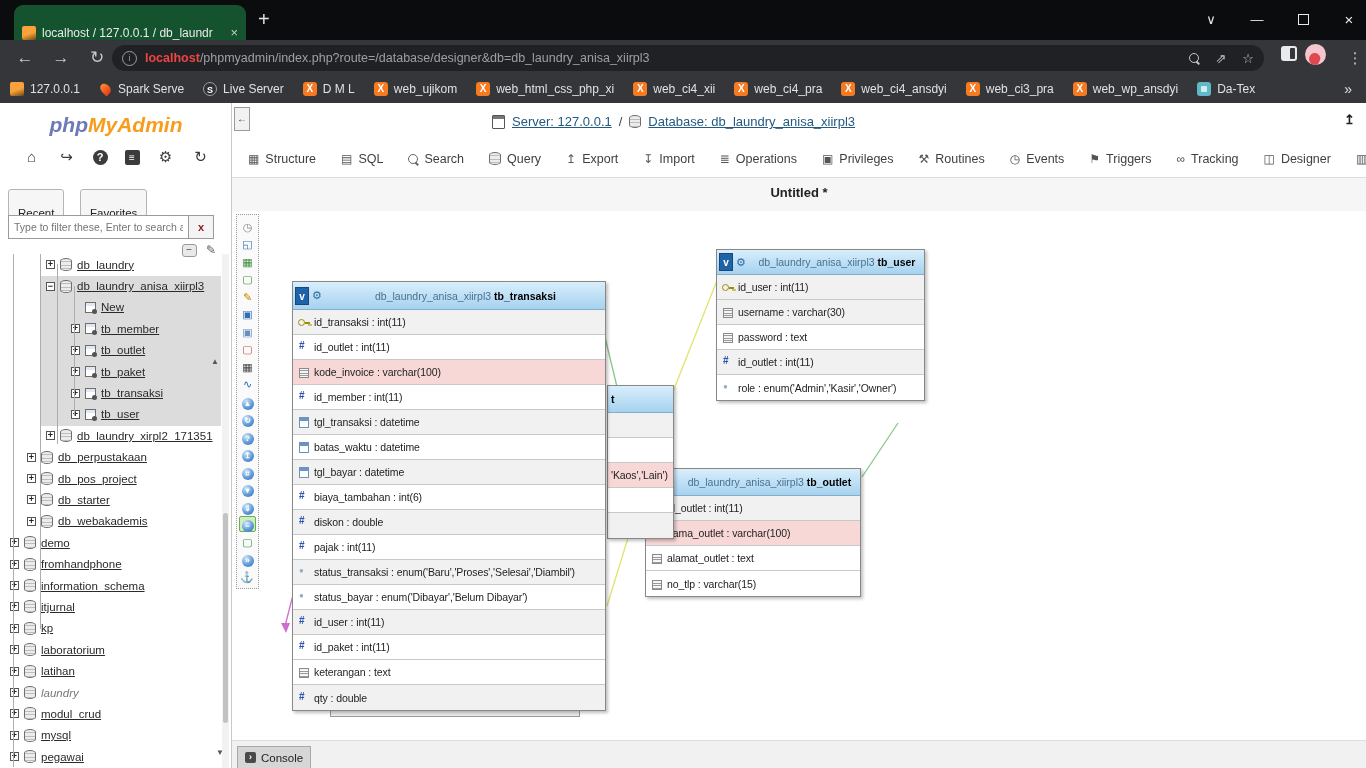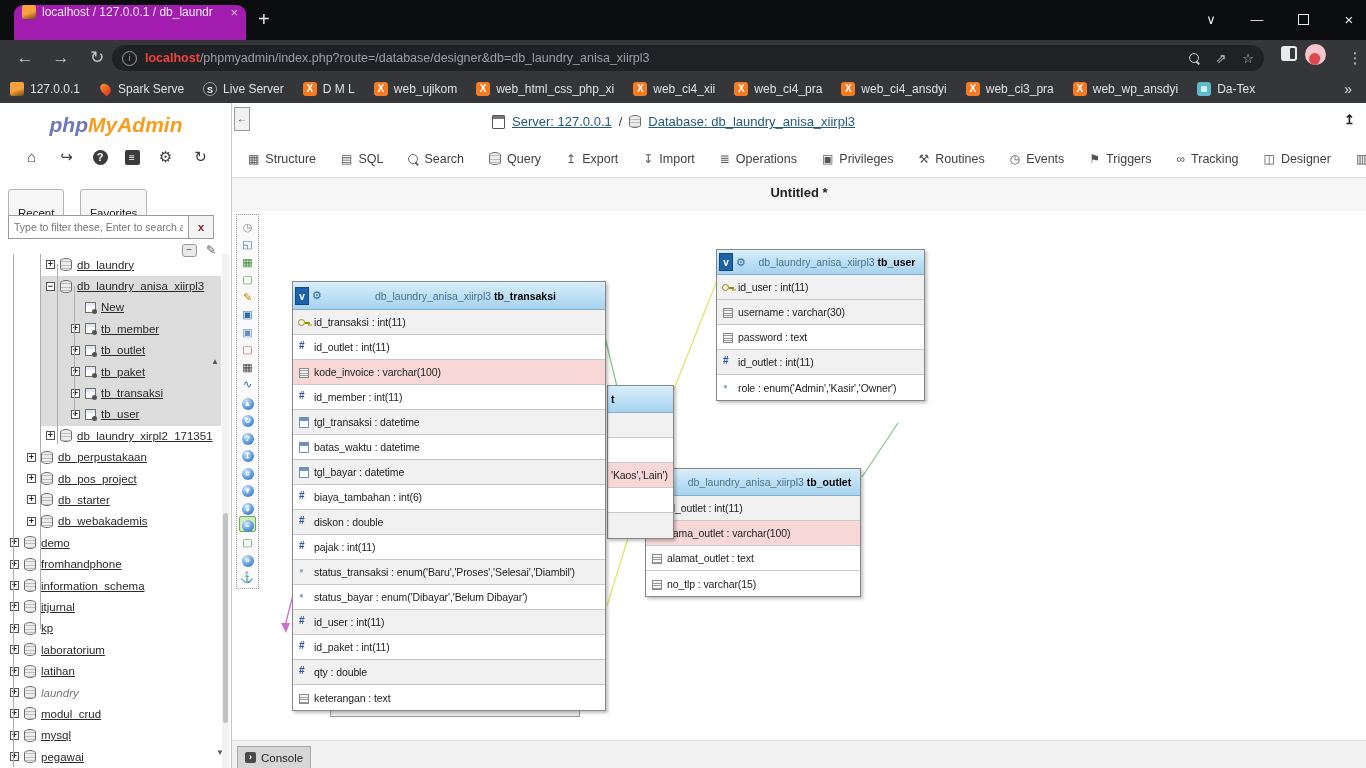--- a/index.html
+++ b/index.html
@@ -8,7 +8,7 @@
 
   
   #titlebar{left:0;top:0;width:1366px;height:40px;background:#0b0c0e;}
-  .btab{left:14px;top:5px;width:232px;height:35px;background:#a21caf;border-radius:9px 9px 0 0;color:#e8eaed;font-size:12px;display:flex;align-items:flex-start;padding:0 8px;box-sizing:border-box;}
+  .btab{left:14px;top:5px;width:232px;height:35px;background:#14532d;border-radius:9px 9px 0 0;color:#e8eaed;font-size:12px;display:flex;align-items:flex-end;padding:0 8px;box-sizing:border-box;}
   .btab .ttl{white-space:nowrap;overflow:hidden;flex:1;margin:0 6px;}
   .tabclose{color:#c9ccd1;font-size:13px;cursor:default;}
   .newtab{left:258px;top:8px;color:#dfe1e5;font-size:20px;}

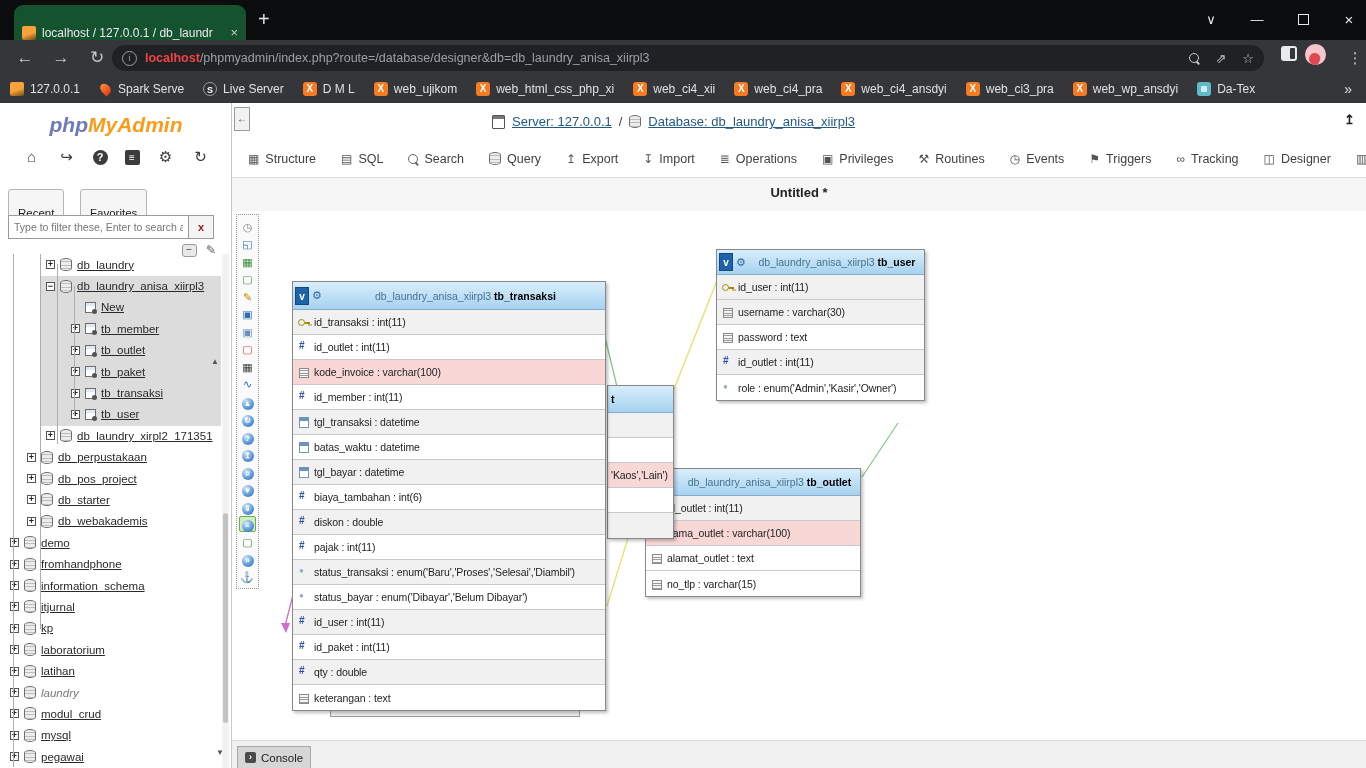--- a/index.html
+++ b/index.html
@@ -524,13 +524,13 @@
           <span class="fi fi-num"></span>
           <span>id_paket : int(11)</span>
         </div>
-        <div class="drow gray">
-          <span class="fi fi-num"></span>
-          <span>qty : double</span>
-        </div>
         <div class="drow">
           <span class="fi fi-text"></span>
           <span>keterangan : text</span>
+        </div>
+        <div class="drow gray">
+          <span class="fi fi-num"></span>
+          <span>qty : double</span>
         </div>
       </div>
       <div class="dtable" style="left: 716px; top: 249px; width: 209px; z-index: 5;">

